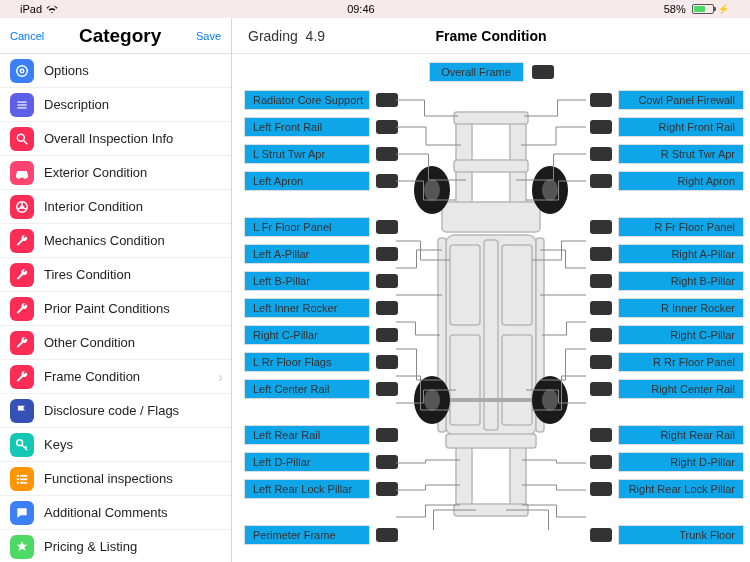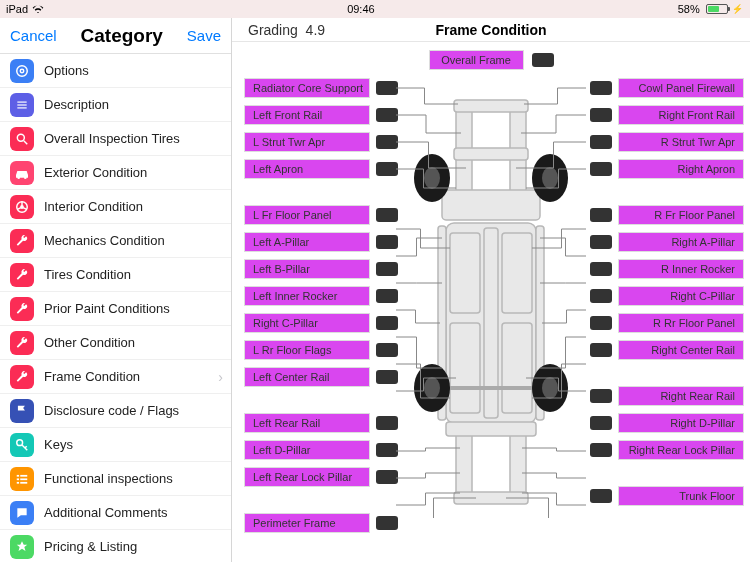--- a/index.html
+++ b/index.html
@@ -19,7 +19,7 @@
     display: flex;
     justify-content: space-between;
     align-items: center;
-    padding: 0 6px;
+    padding: 0 20px;
     font-size: 11px;
     color: #000;
   }

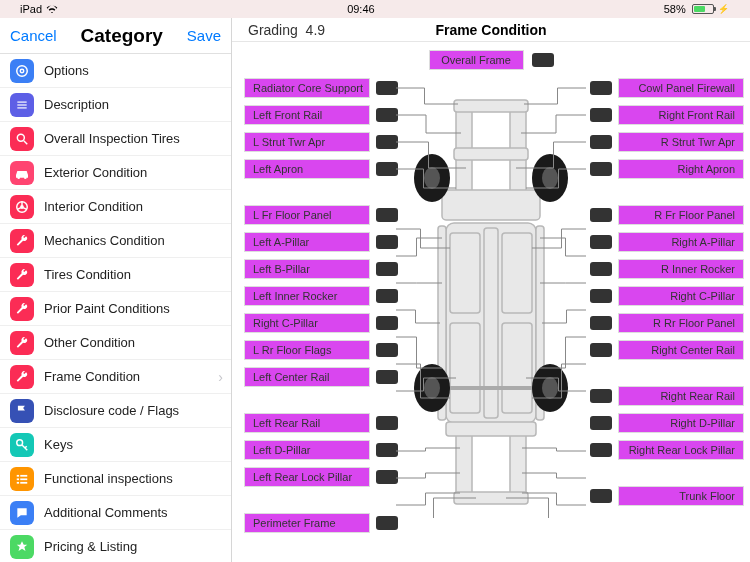--- a/index.html
+++ b/index.html
@@ -59,7 +59,7 @@
     padding: 0 10px;
     border-bottom: 1px solid #e0e0e0;
   }
-  .link { color: #007aff; font-size: 15px; }
+  .link { color: #007aff; font-size: 11px; }
   .sidebar-title { font-weight: 600; font-size: 19px; }
   .sidebar-list { flex:1; overflow:hidden; }
   .sidebar-item {

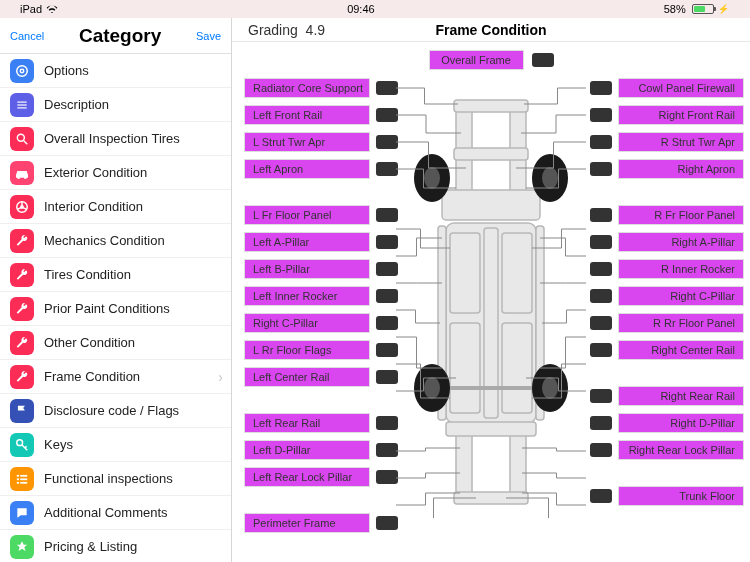--- a/index.html
+++ b/index.html
@@ -78,7 +78,7 @@
   
   .main { flex:1; position:relative; background:#fff; }
   .main-header {
-    height:24px; display:flex; align-items:center; justify-content:space-between;
+    height:36px; display:flex; align-items:center; justify-content:space-between;
     padding:2px 16px; border-bottom:1px solid #e6e6e6;
   }
   .grading { font-size:14px; color:#333; }

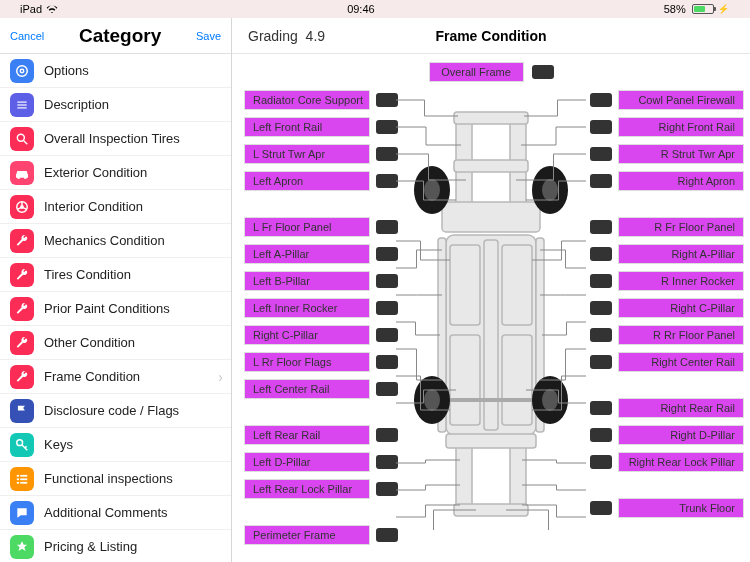--- a/index.html
+++ b/index.html
@@ -96,7 +96,7 @@
     gap:8px; margin-bottom:8px;
   }
   .label-cell {
-    background:#d946ef; border:1px solid #ddd;
+    background:#0ea5e9; border:1px solid #ddd;
     font-size:11px; color:#333;
     height:20px; display:flex; align-items:center;
     padding: 0 8px;

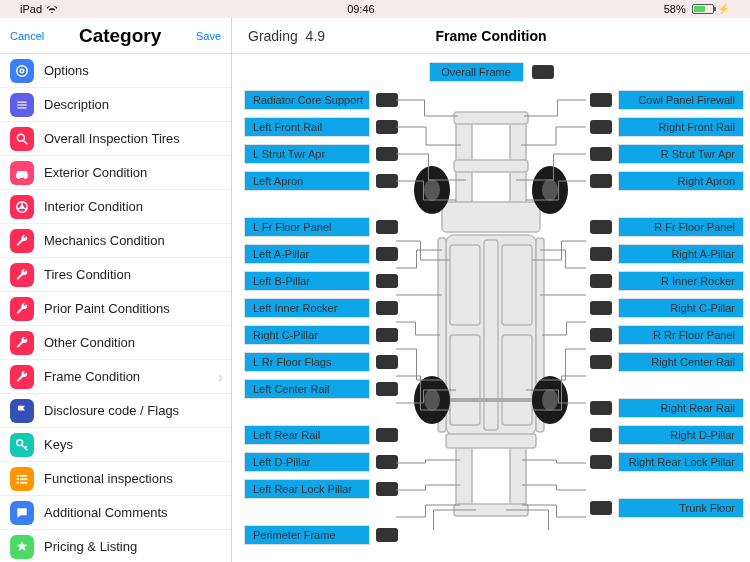--- a/index.html
+++ b/index.html
@@ -192,7 +192,7 @@
               <line x1="15" y1="15" x2="21" y2="21" stroke="white" stroke-width="2.5"></line>
             </svg>
           </span>
-          <span>Overall Inspection Tires</span>
+          <span>Overall Inspection Info</span>
         </div>
         <div class="sidebar-item">
           <span class="icon c-pink">

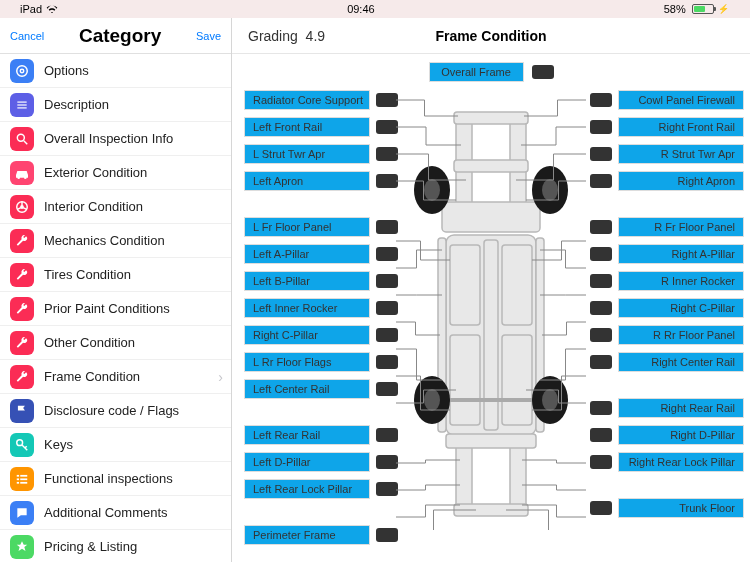--- a/index.html
+++ b/index.html
@@ -412,6 +412,10 @@
             </div>
             <div class="label-row right">
               <div class="label-cell wide right">Right A-Pillar</div>
+              <div class="status-square"></div>
+            </div>
+            <div class="label-row right">
+              <div class="label-cell wide right">Right B-Pillar</div>
               <div class="status-square"></div>
             </div>
             <div class="label-row right">

